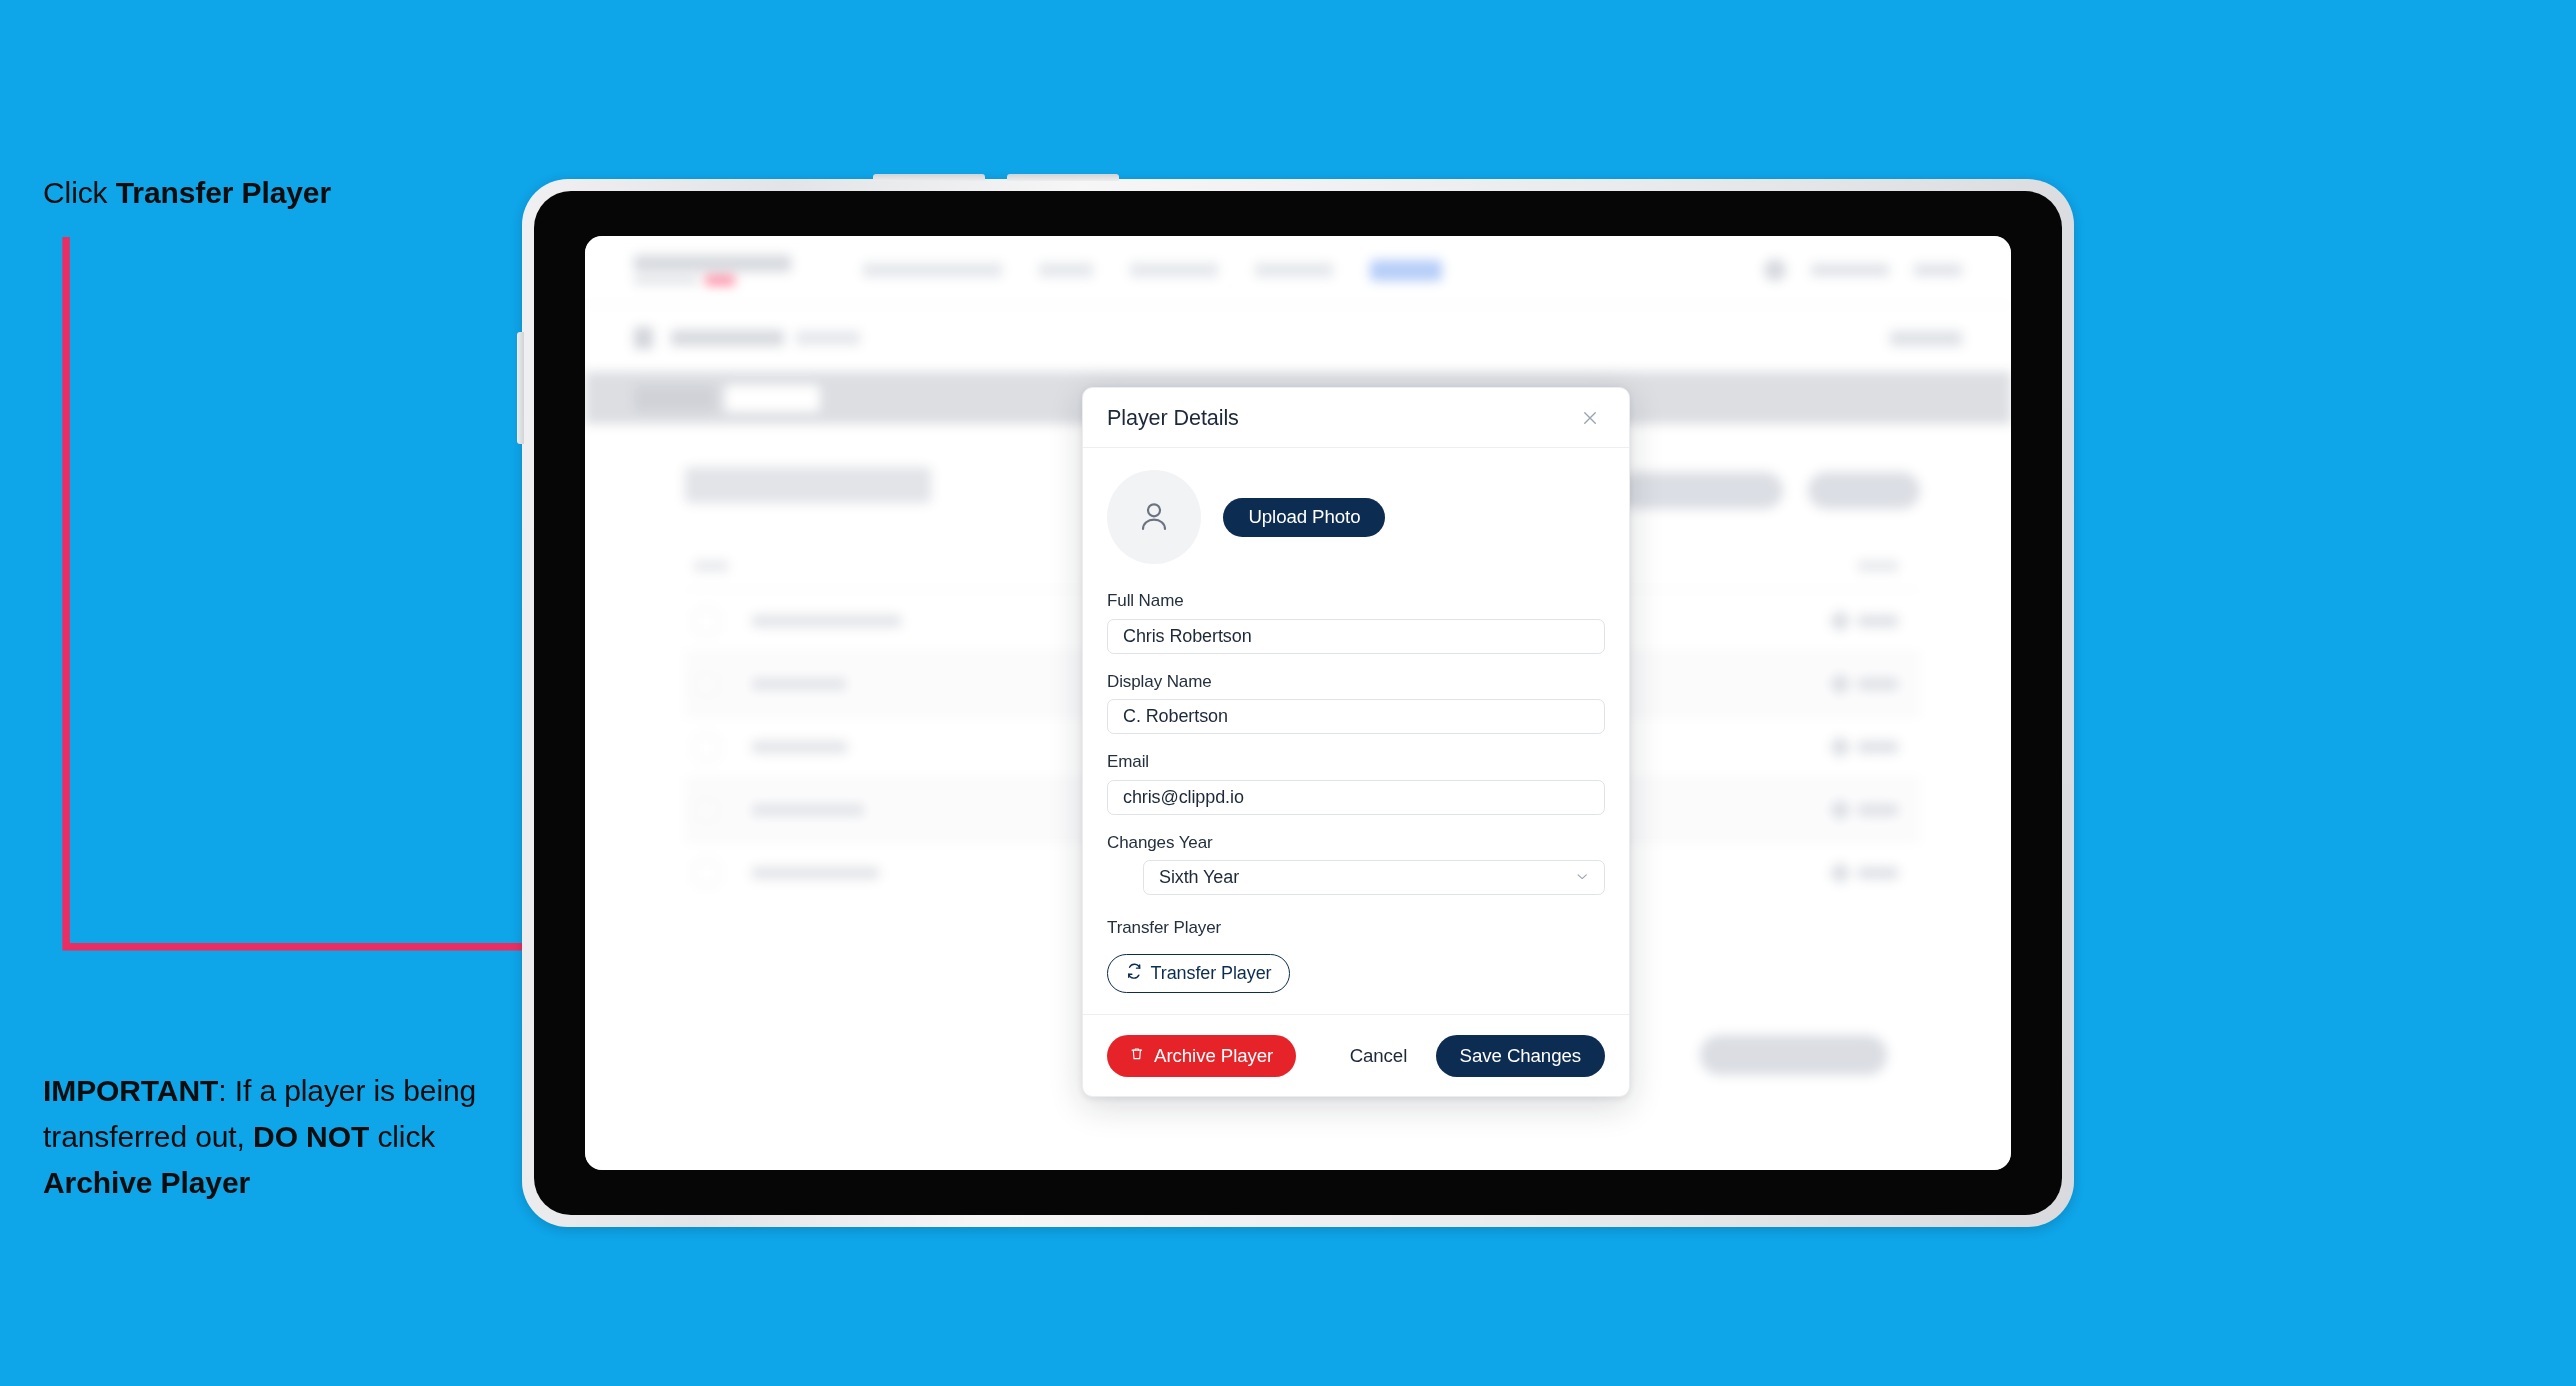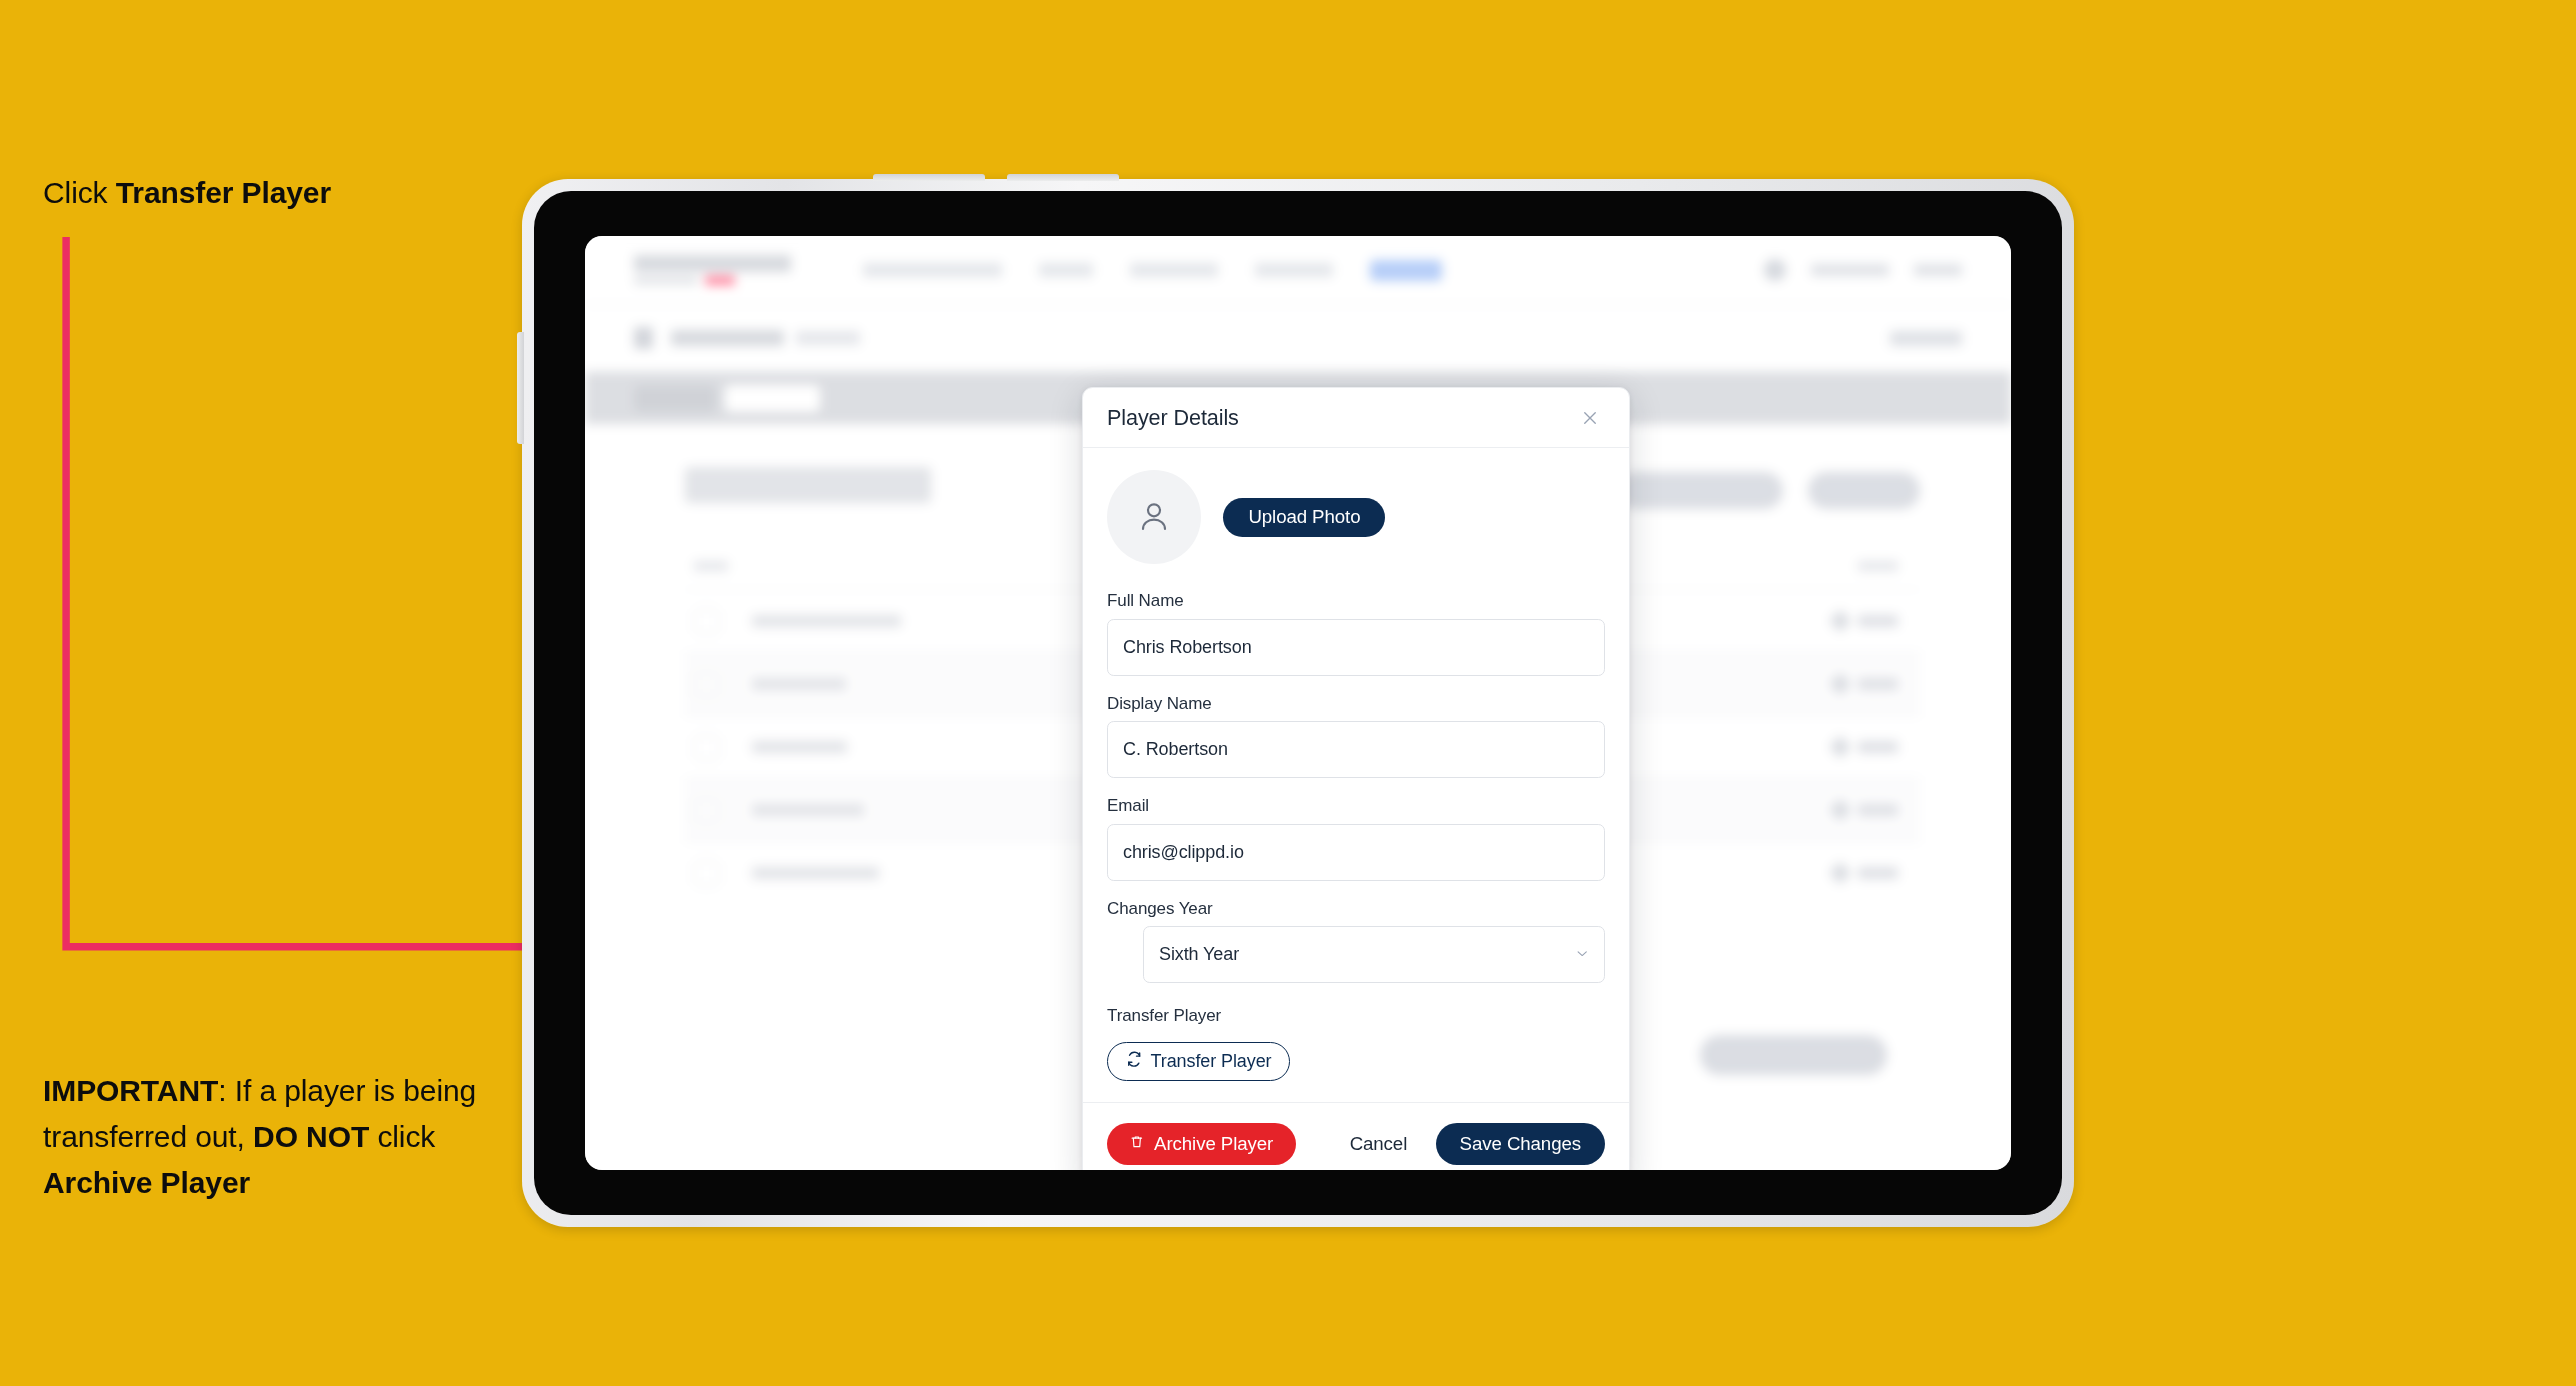--- a/index.html
+++ b/index.html
@@ -16,7 +16,7 @@
     position: relative;
     width: 2576px;
     height: 1386px;
-    background: #eab308;
+    background: #0ea5e9;
   }
 
   

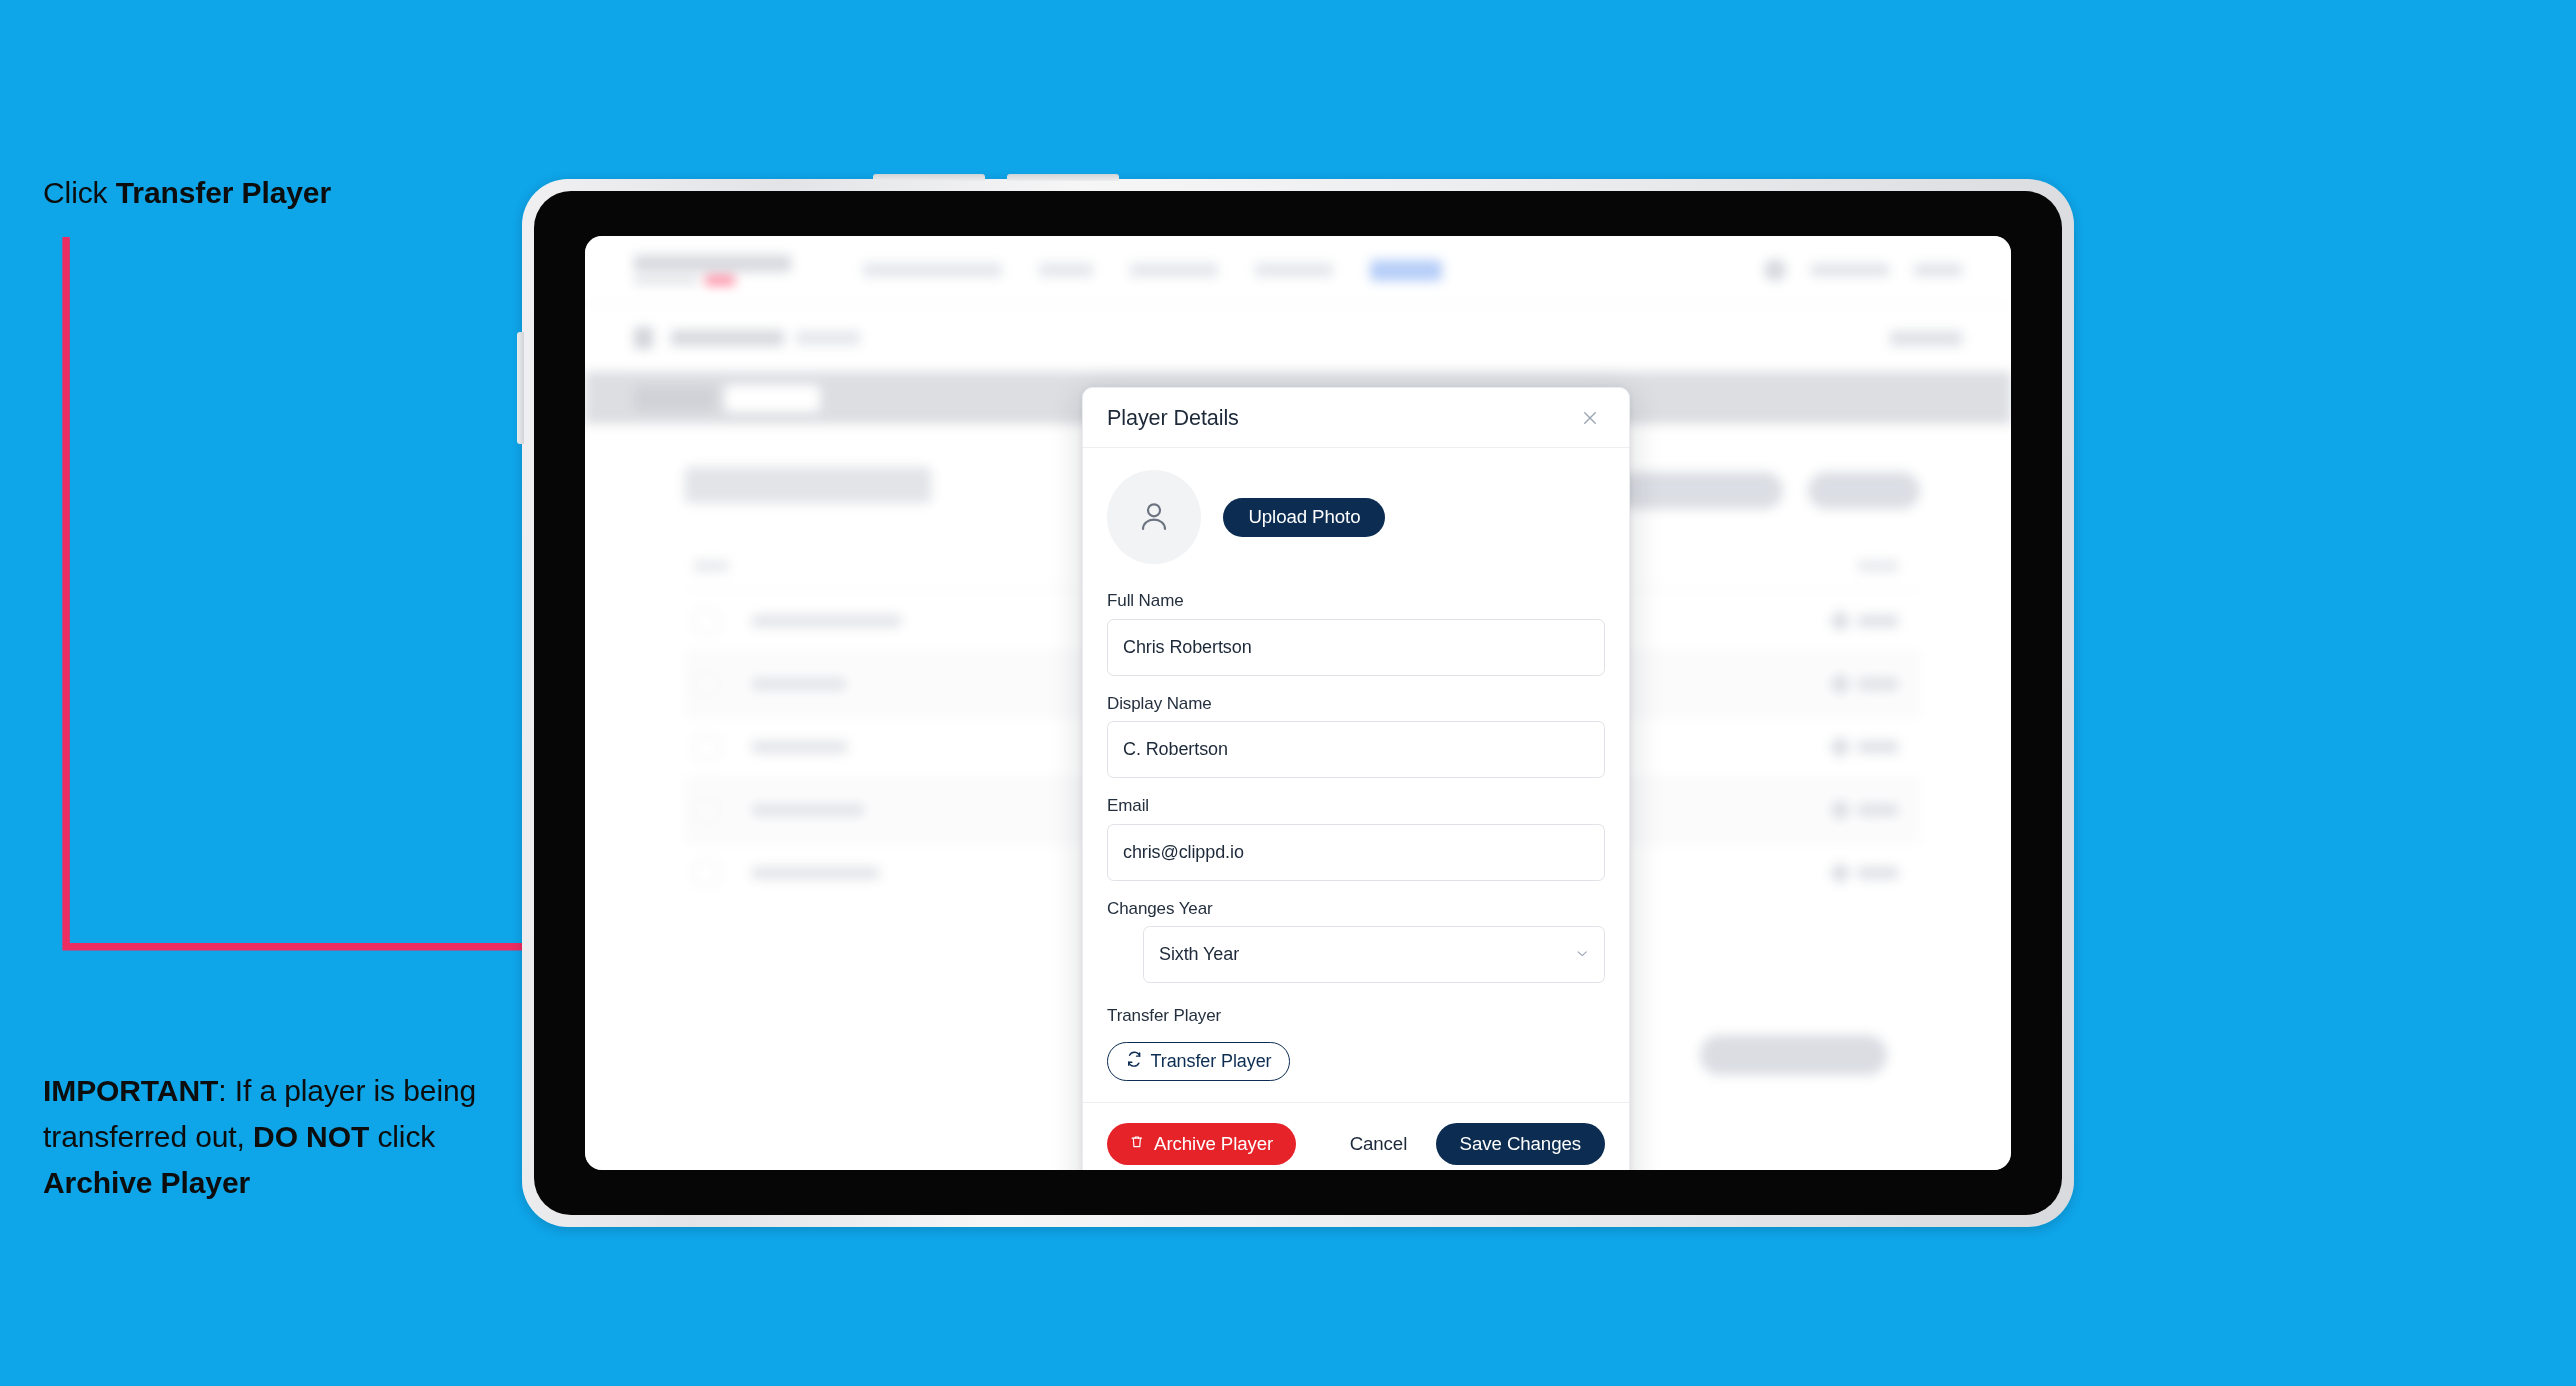--- a/index.html
+++ b/index.html
@@ -276,7 +276,7 @@
   }
   .field-input {
     width: 100%;
-    height: 57px;
+    height: 35px;
     border: 0.7px solid #dfe2e7;
     border-radius: 6.7px;
     background: #ffffff;

